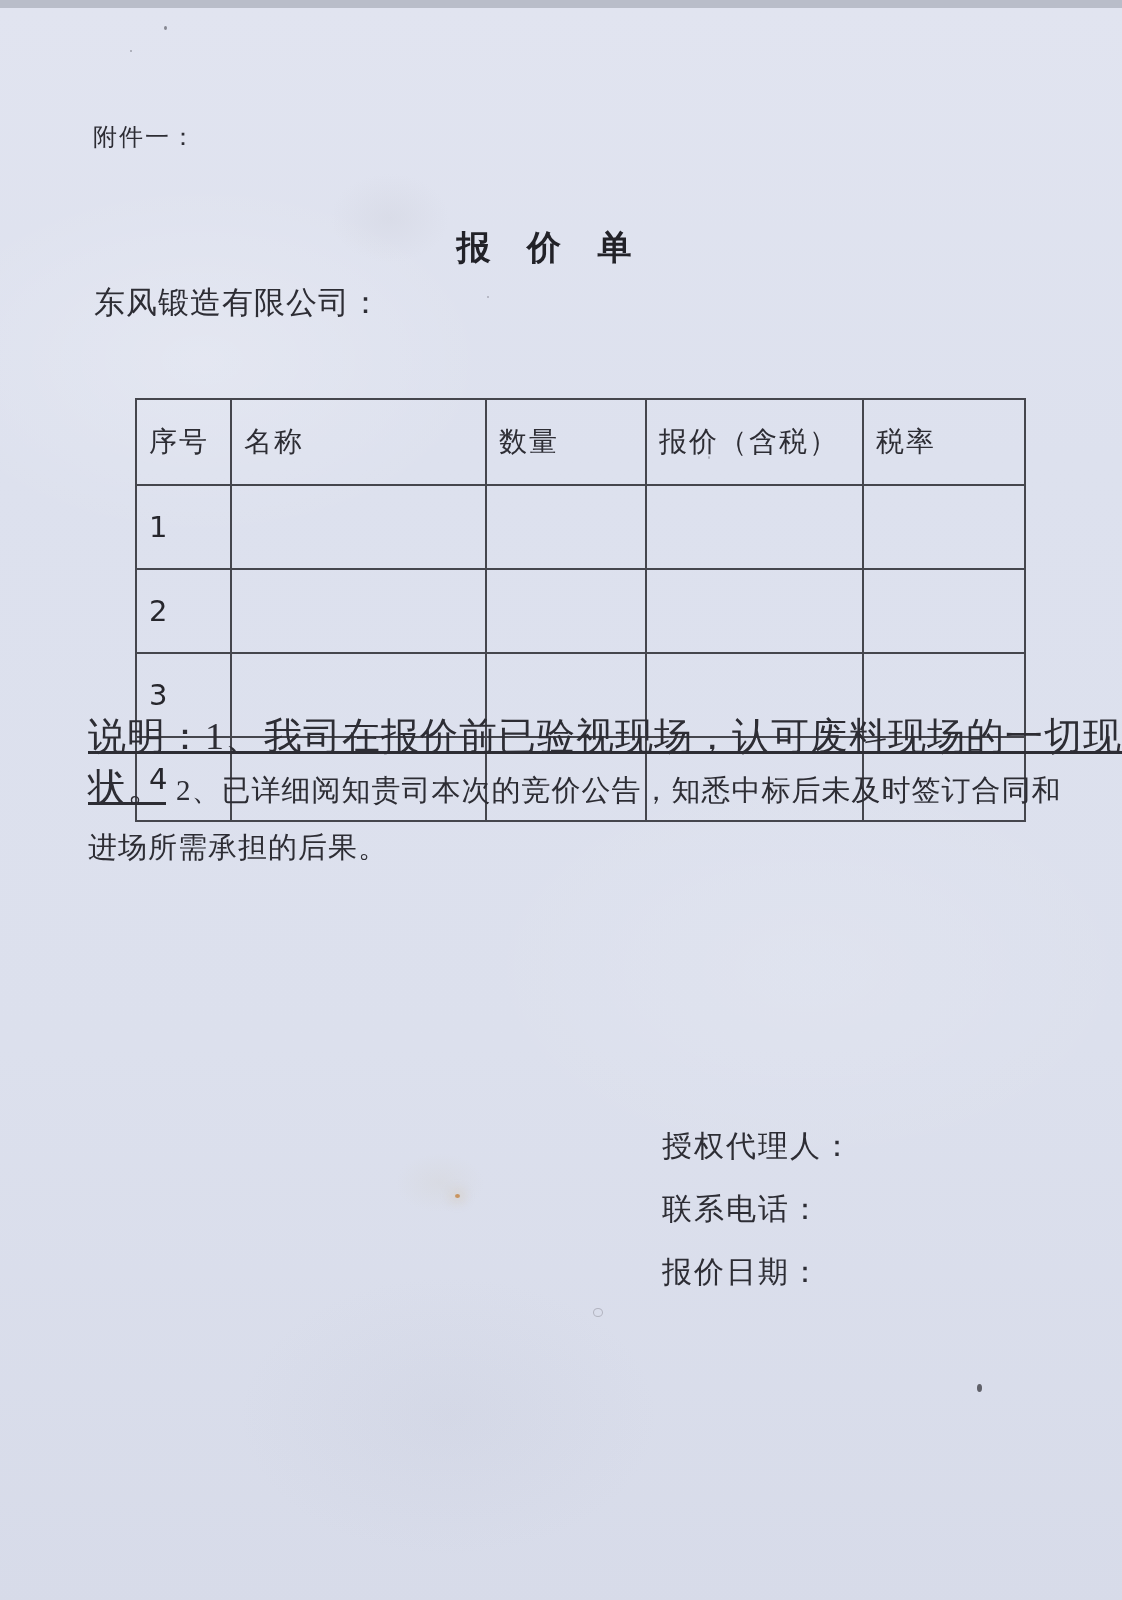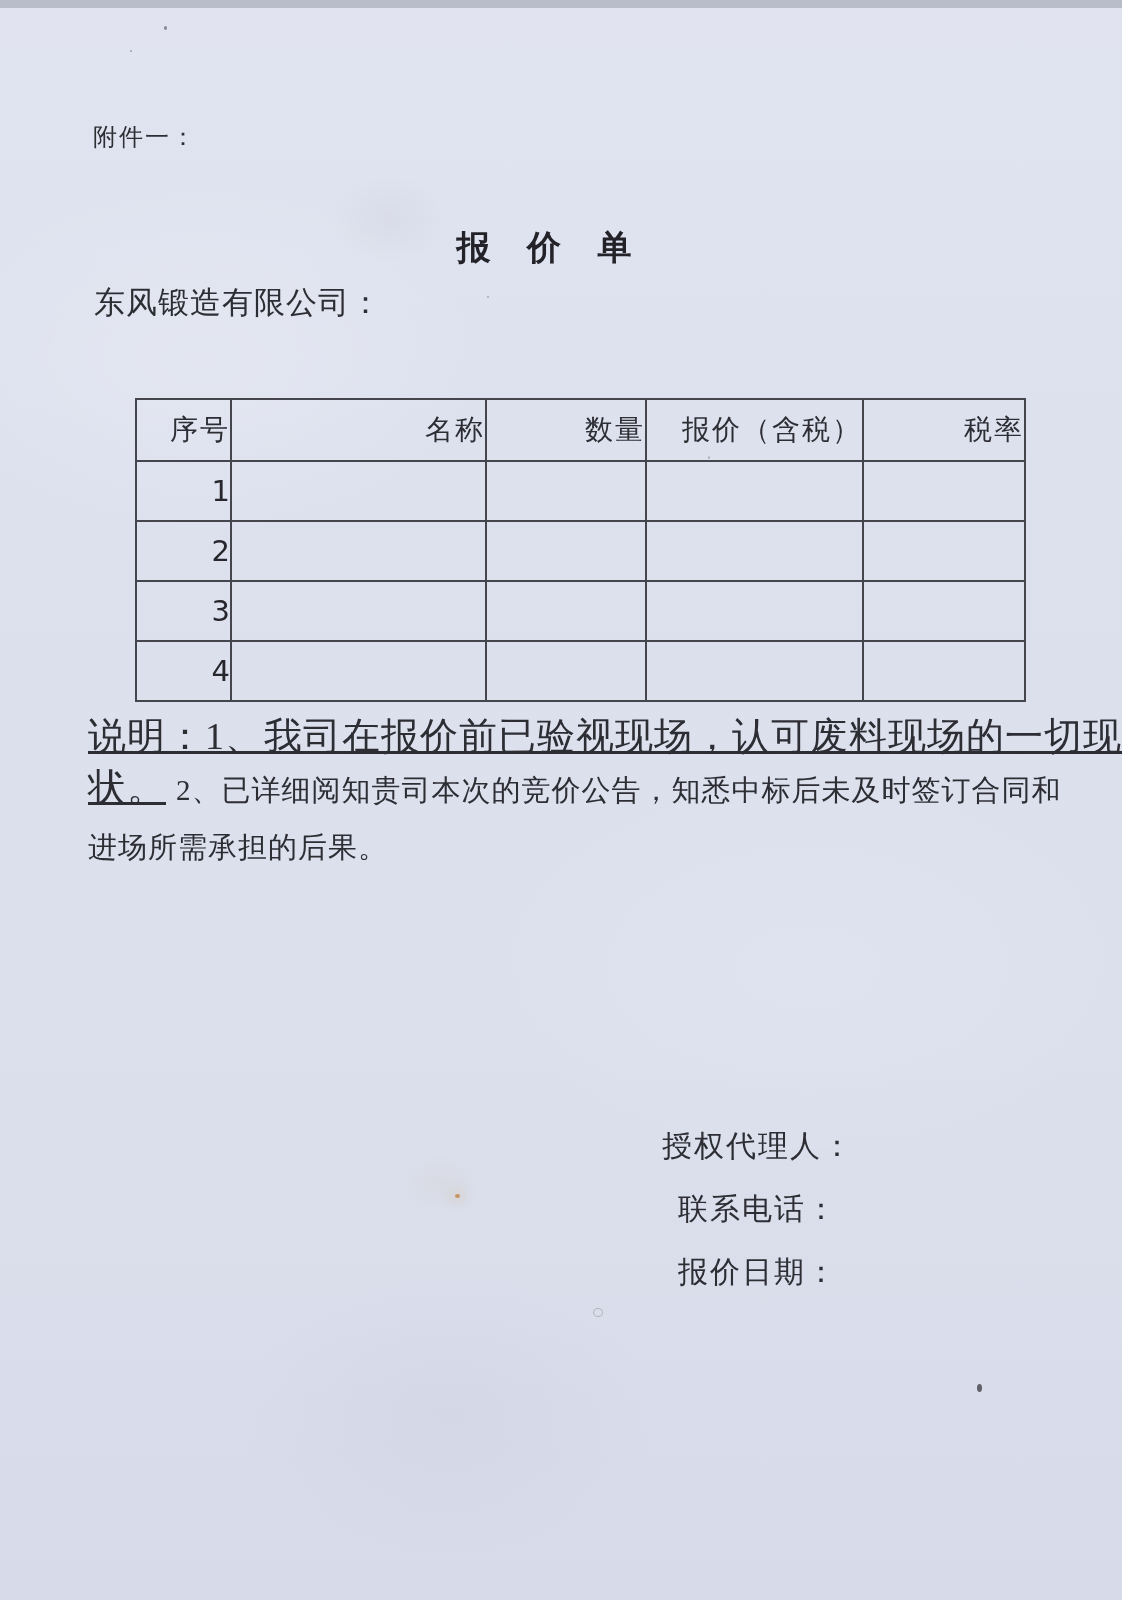--- a/index.html
+++ b/index.html
@@ -70,9 +70,9 @@
   }
   table.quote th, table.quote td {
     border: 2px solid #45464d;
-    text-align: right;
+    text-align: left;
     vertical-align: middle;
-    padding: 0;
+    padding: 12px;
     font-weight: normal;
   }
   table.quote thead th { height: 60px; letter-spacing: 2px; }

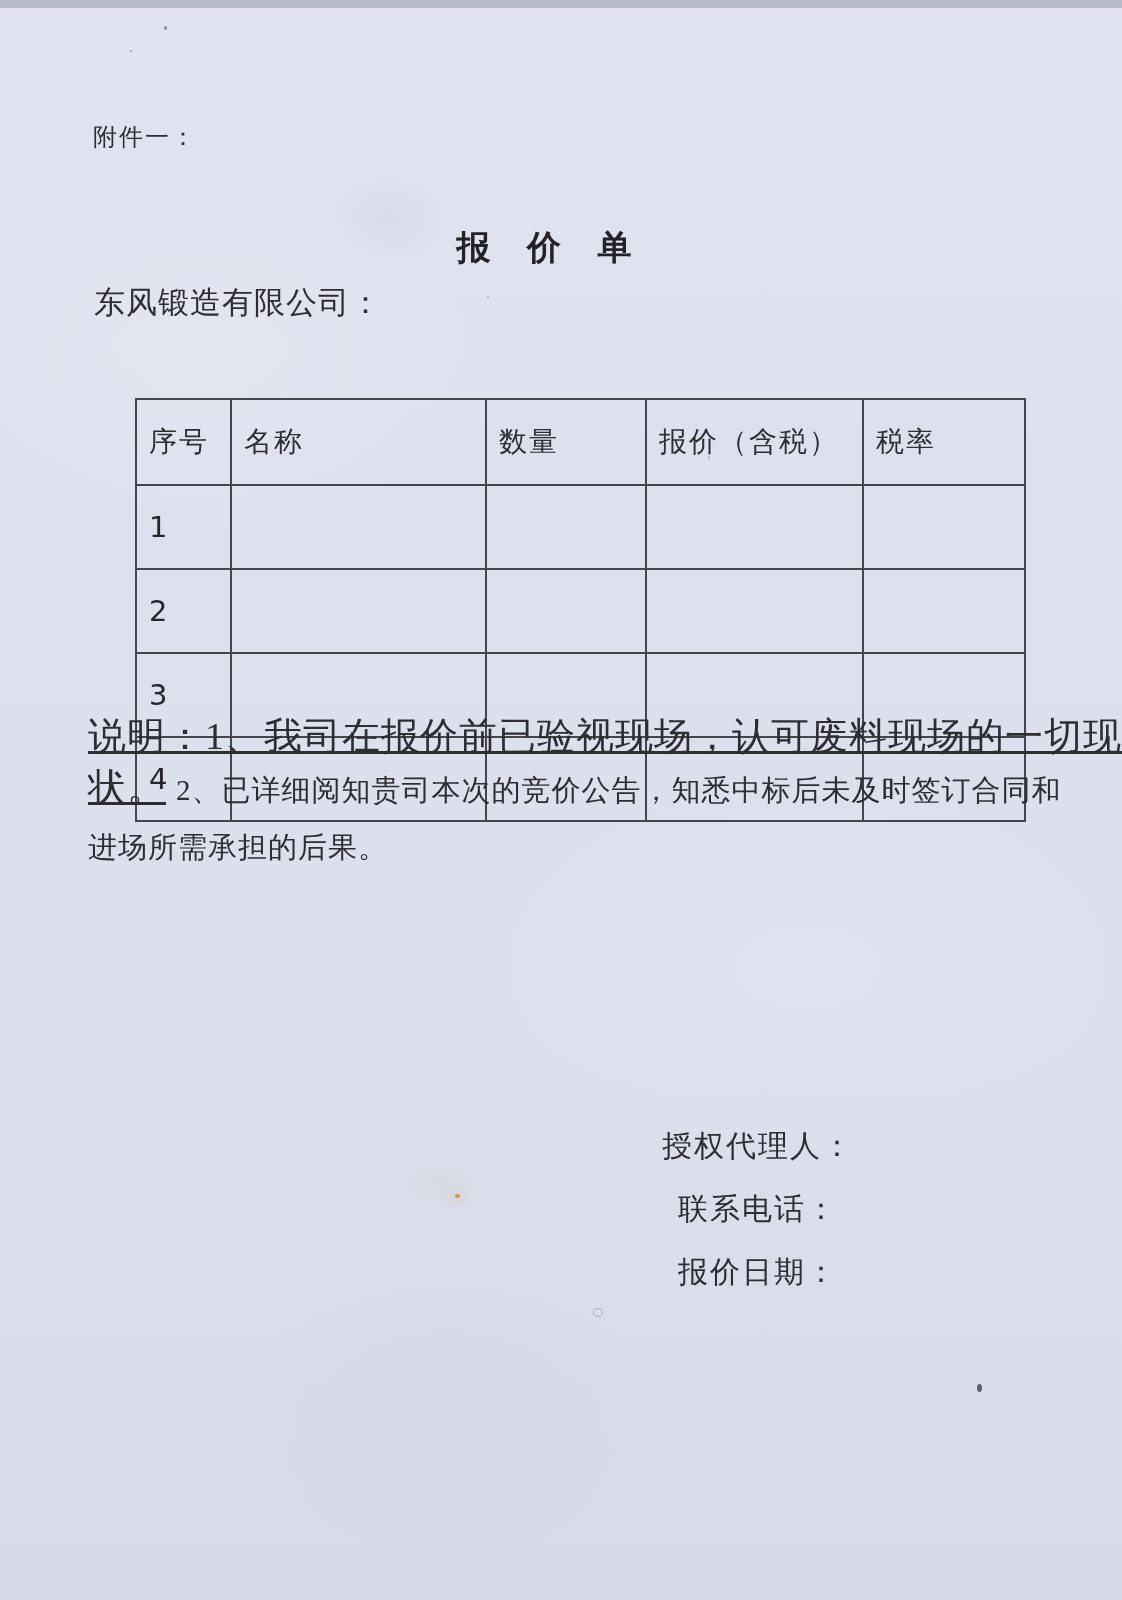--- a/index.html
+++ b/index.html
@@ -115,7 +115,7 @@
     font-size: 30px;
     letter-spacing: 2px;
   }
-  .sigblock .sigline { height: 63px; line-height: 40px; text-align: center; }
+  .sigblock .sigline { height: 63px; line-height: 40px; }
 
   
   .speck {

